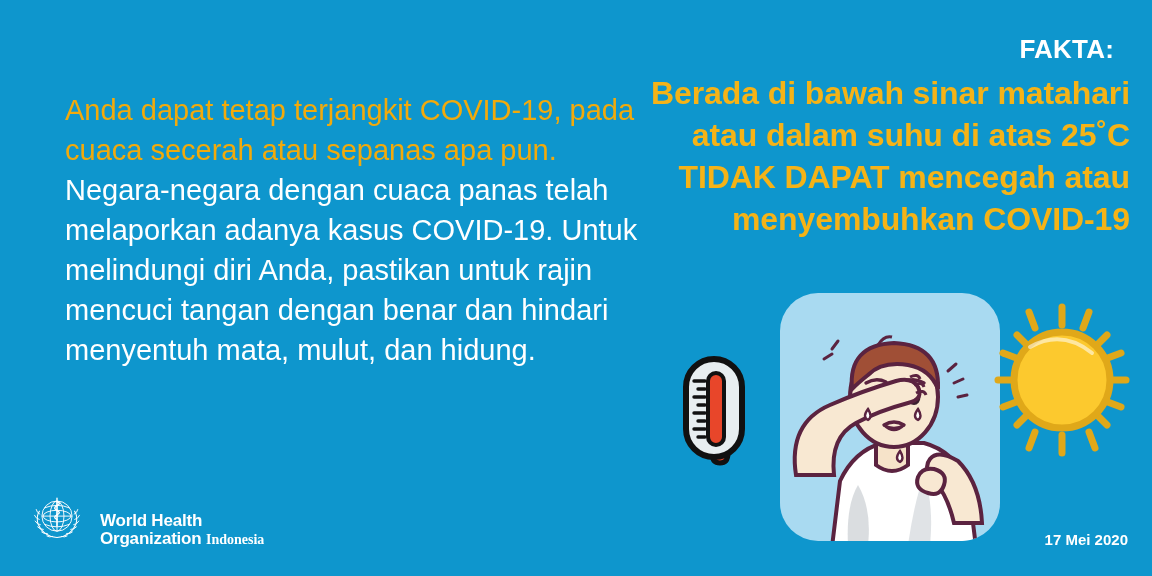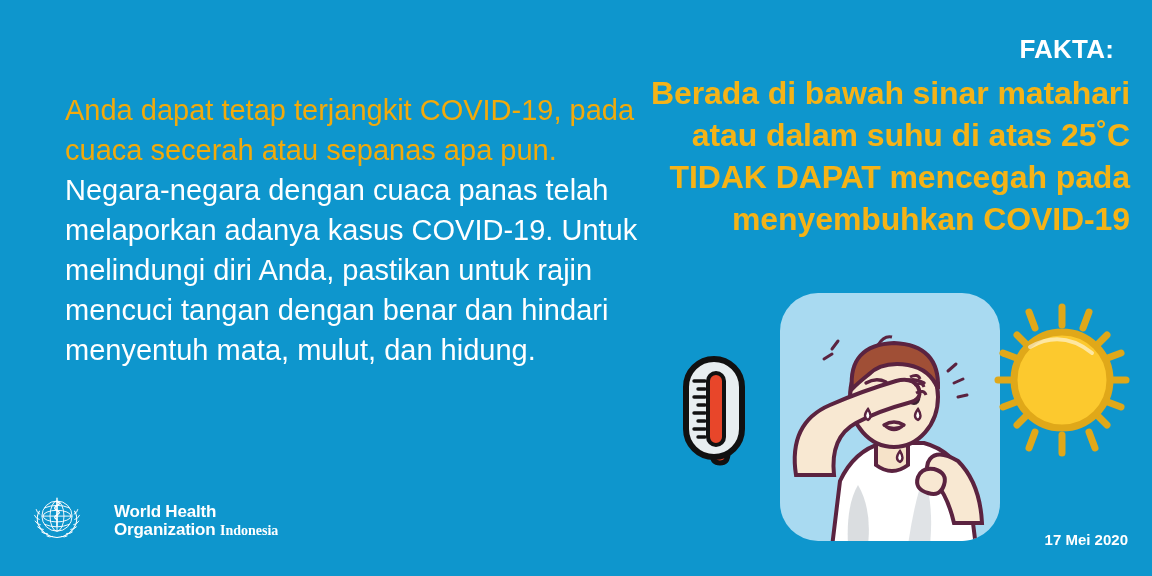--- a/index.html
+++ b/index.html
@@ -78,7 +78,7 @@
     <div class="fakta">FAKTA:</div>
     <div class="headline-body">Berada di bawah sinar matahari</div>
     <div class="headline-body">atau dalam suhu di atas 25˚C</div>
-    <div class="headline-body">TIDAK DAPAT mencegah pada</div>
+    <div class="headline-body">TIDAK DAPAT mencegah atau</div>
     <div class="headline-body">menyembuhkan COVID-19</div>
   </div>
 

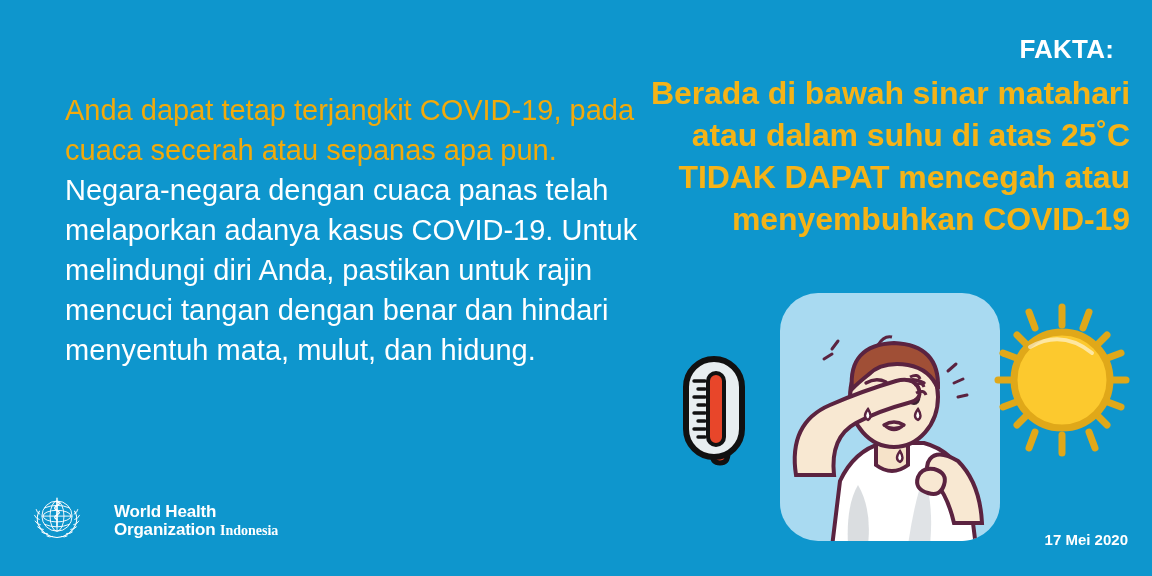--- a/index.html
+++ b/index.html
@@ -36,7 +36,7 @@
   
   .who{
     position:absolute;left:28px;top:490px;
-    display:flex;align-items:center;gap:28px;
+    display:flex;align-items:flex-end;gap:14px;
   }
   .who-emblem{width:58px;height:58px;flex:0 0 58px;}
   .who-words{padding-top:3px;}

